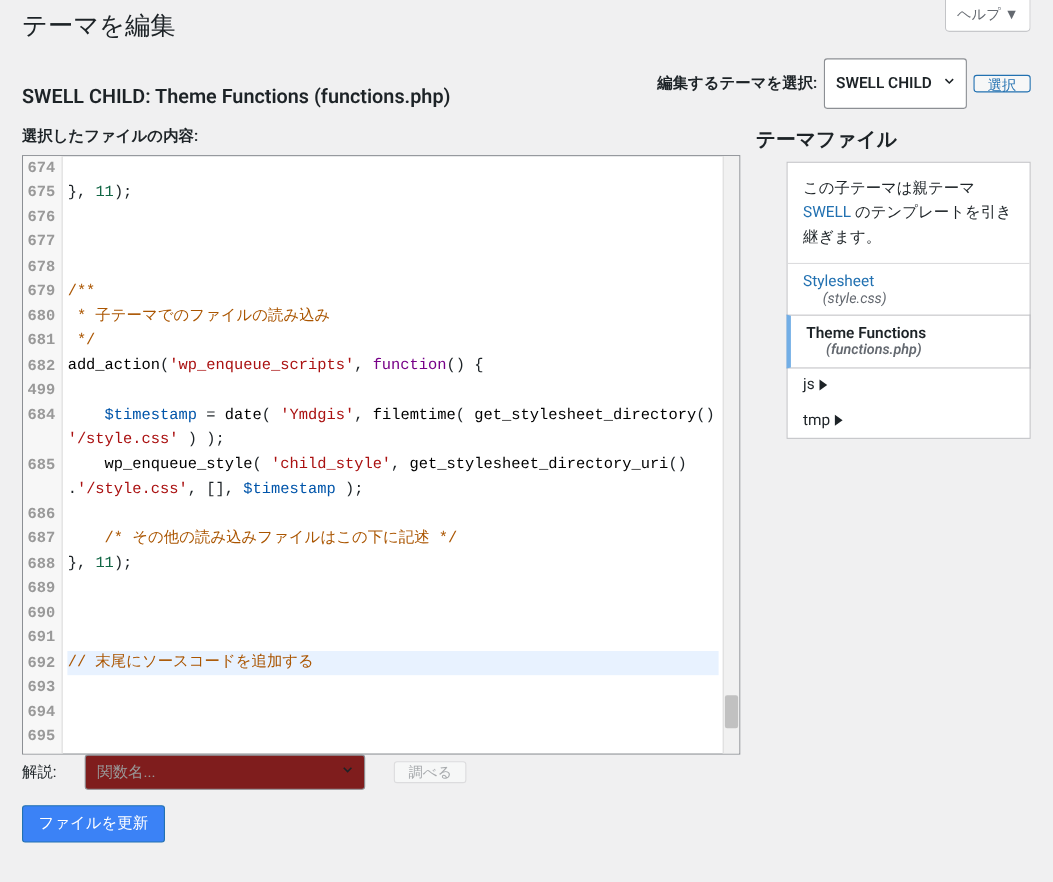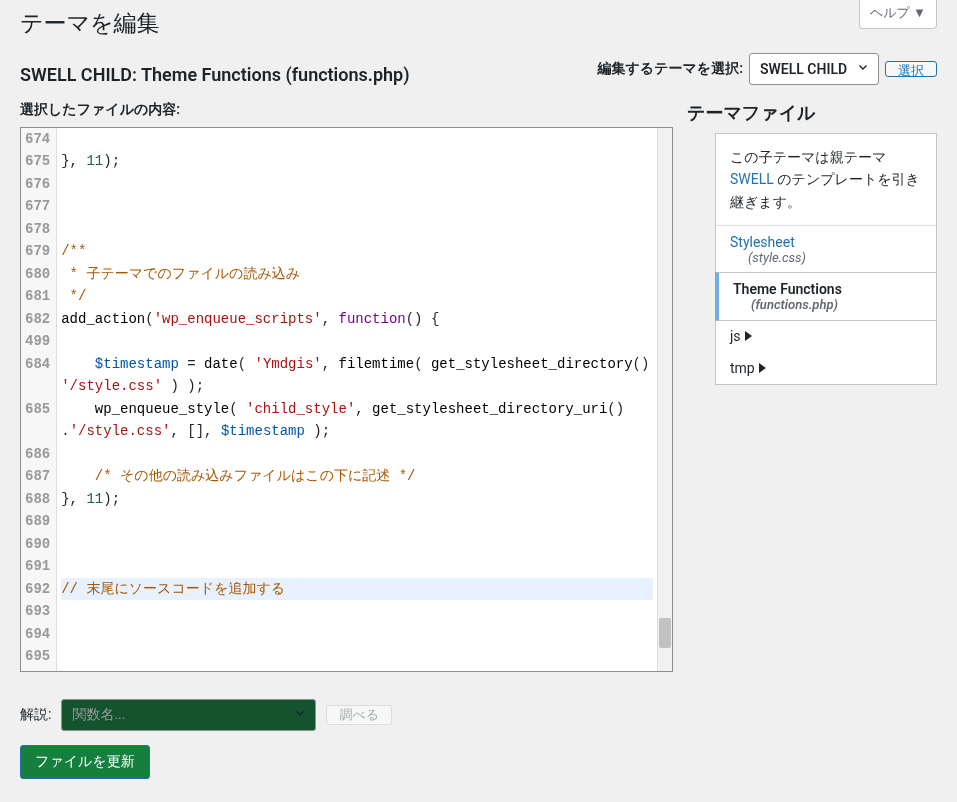--- a/index.html
+++ b/index.html
@@ -53,7 +53,7 @@
   border: 1px solid #8c8f94;
   border-radius: 3px;
   padding: 0 28px 0 10px;
-  height: 32px;
+  height: 46px;
   font-size: 14px;
   font-weight: 600;
   position: relative;

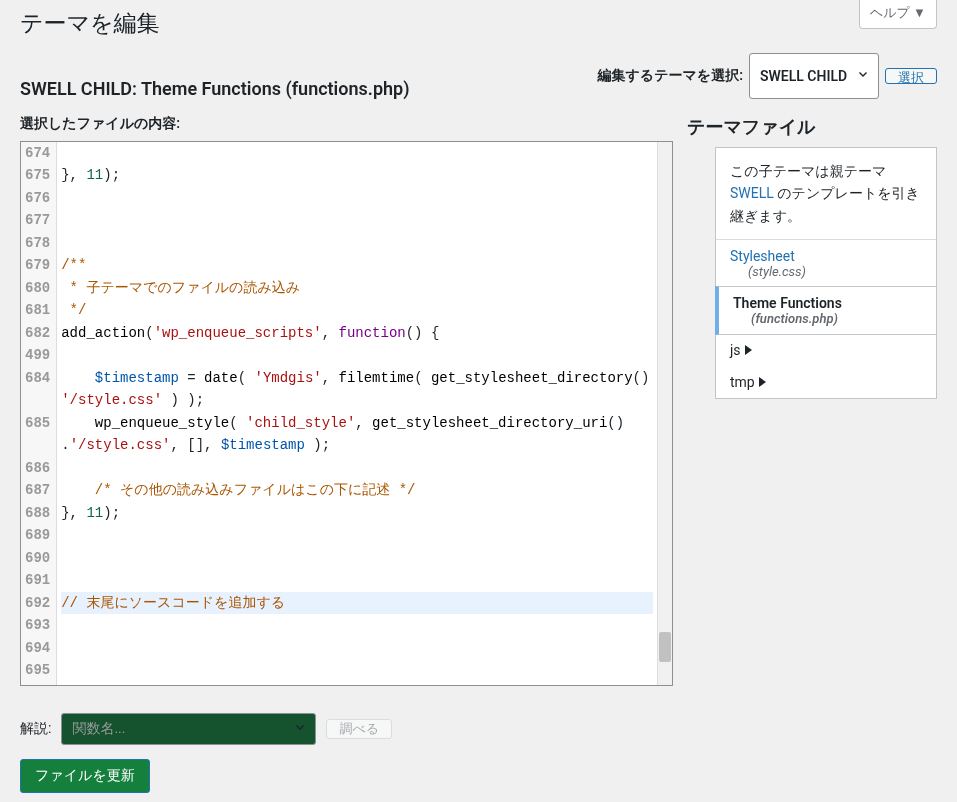--- a/index.html
+++ b/index.html
@@ -193,8 +193,8 @@
 .bottom-row {
   display: flex;
   align-items: center;
-  gap: 10px;
-  margin-top: 27px;
+  gap: 26px;
+  margin-top: 0;
 }
 .doc-label { font-size: 14px; }
 .doc-select {

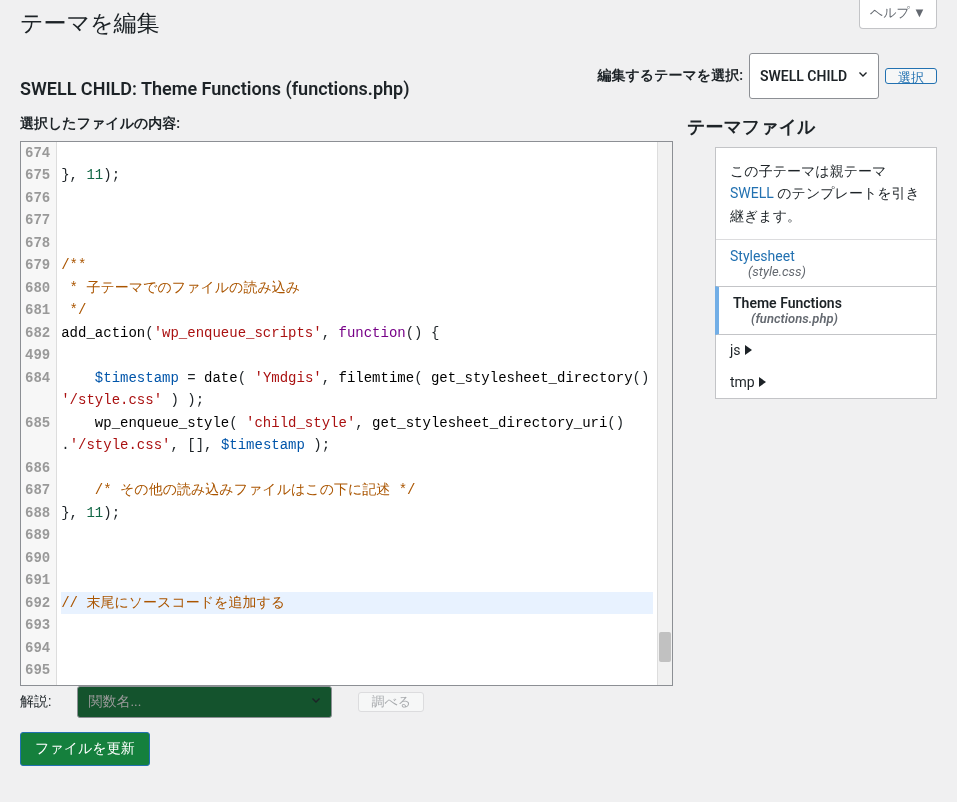--- a/index.html
+++ b/index.html
@@ -198,7 +198,7 @@
 }
 .doc-label { font-size: 14px; }
 .doc-select {
-  background: #14532d;
+  background: #7f1d1d;
   border: 1px solid #8c8f94;
   border-radius: 3px;
   height: 32px;

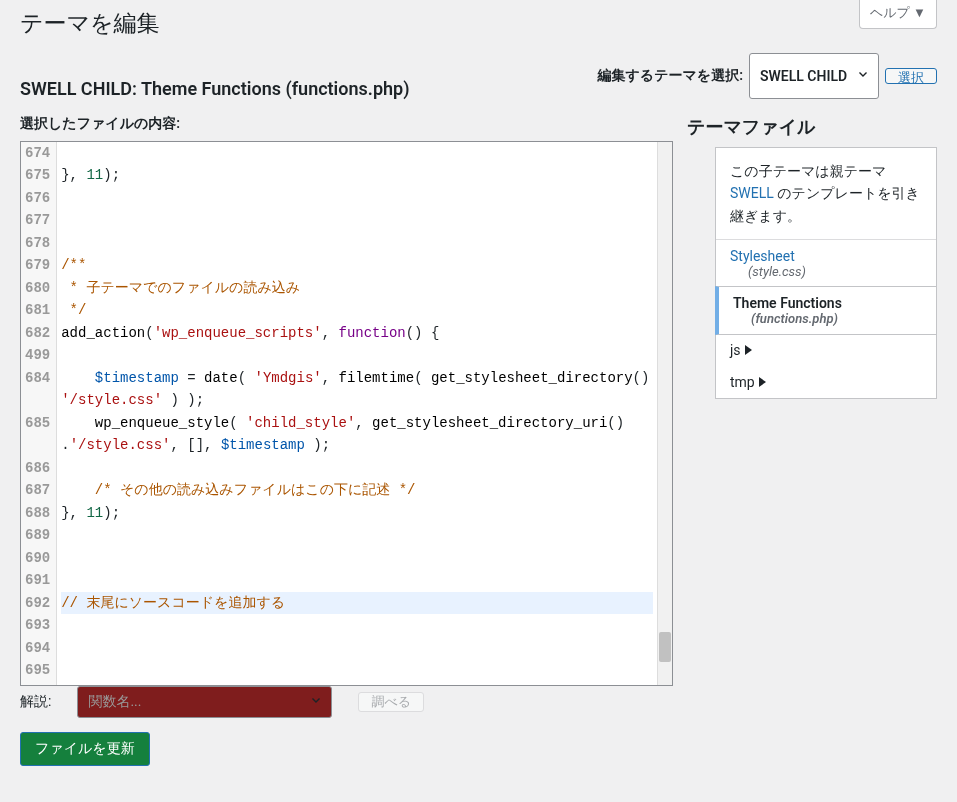--- a/index.html
+++ b/index.html
@@ -220,7 +220,7 @@
   font-size: 13px;
 }
 .btn-primary {
-  background: #15803d;
+  background: #3b82f6;
   border: 1px solid #2271b1;
   color: #fff;
   border-radius: 3px;

